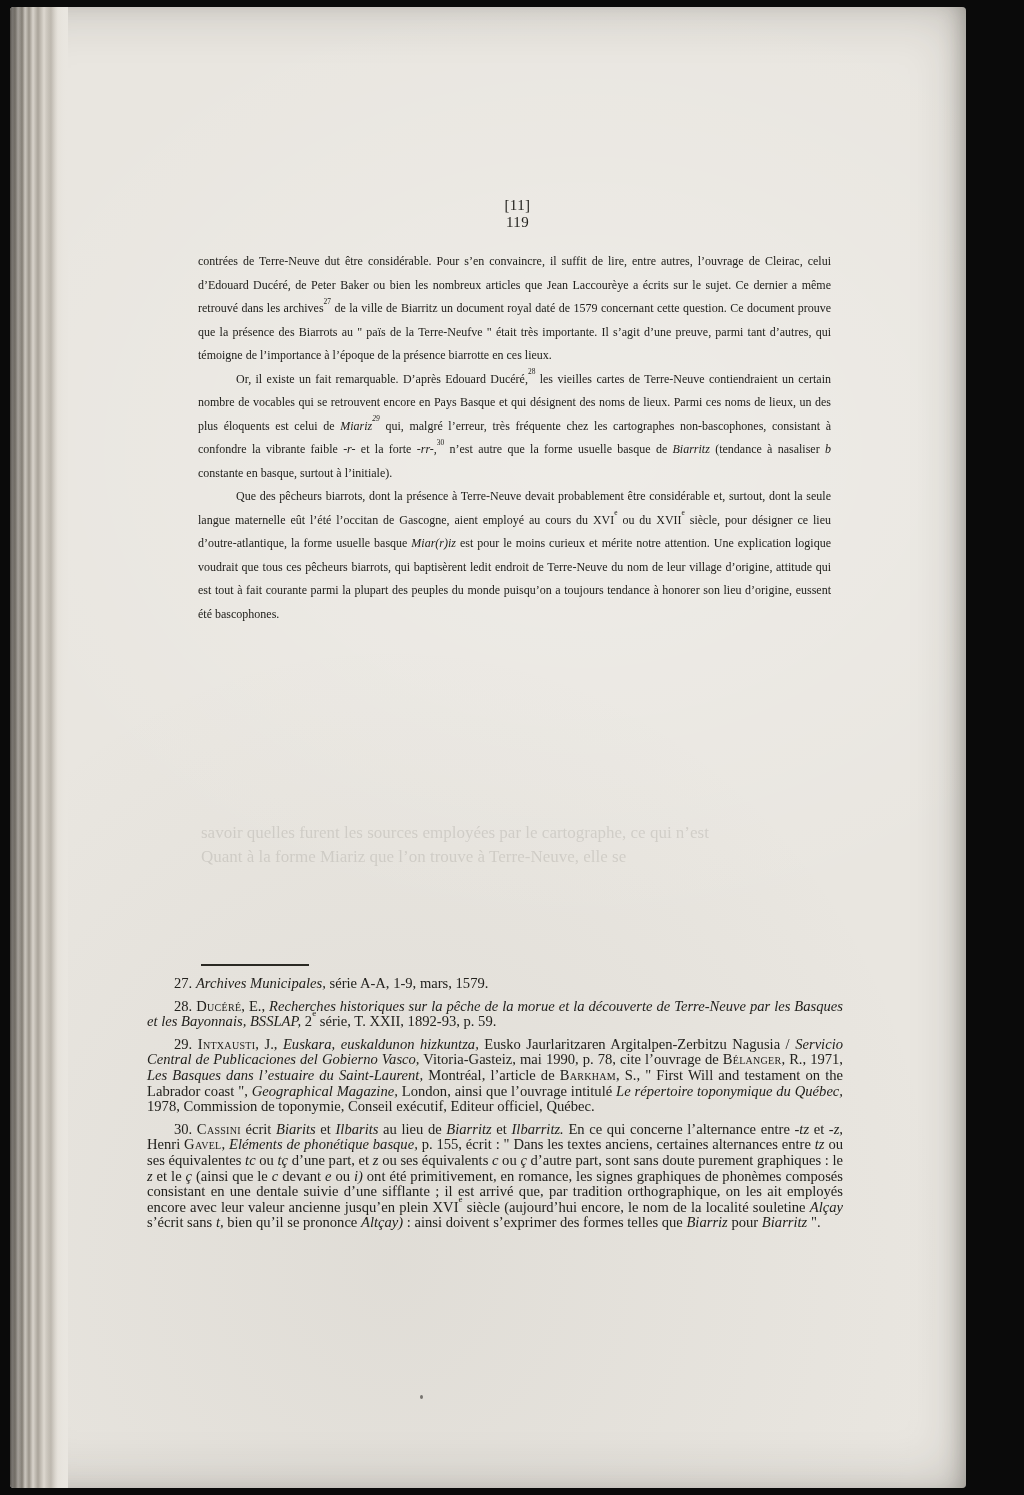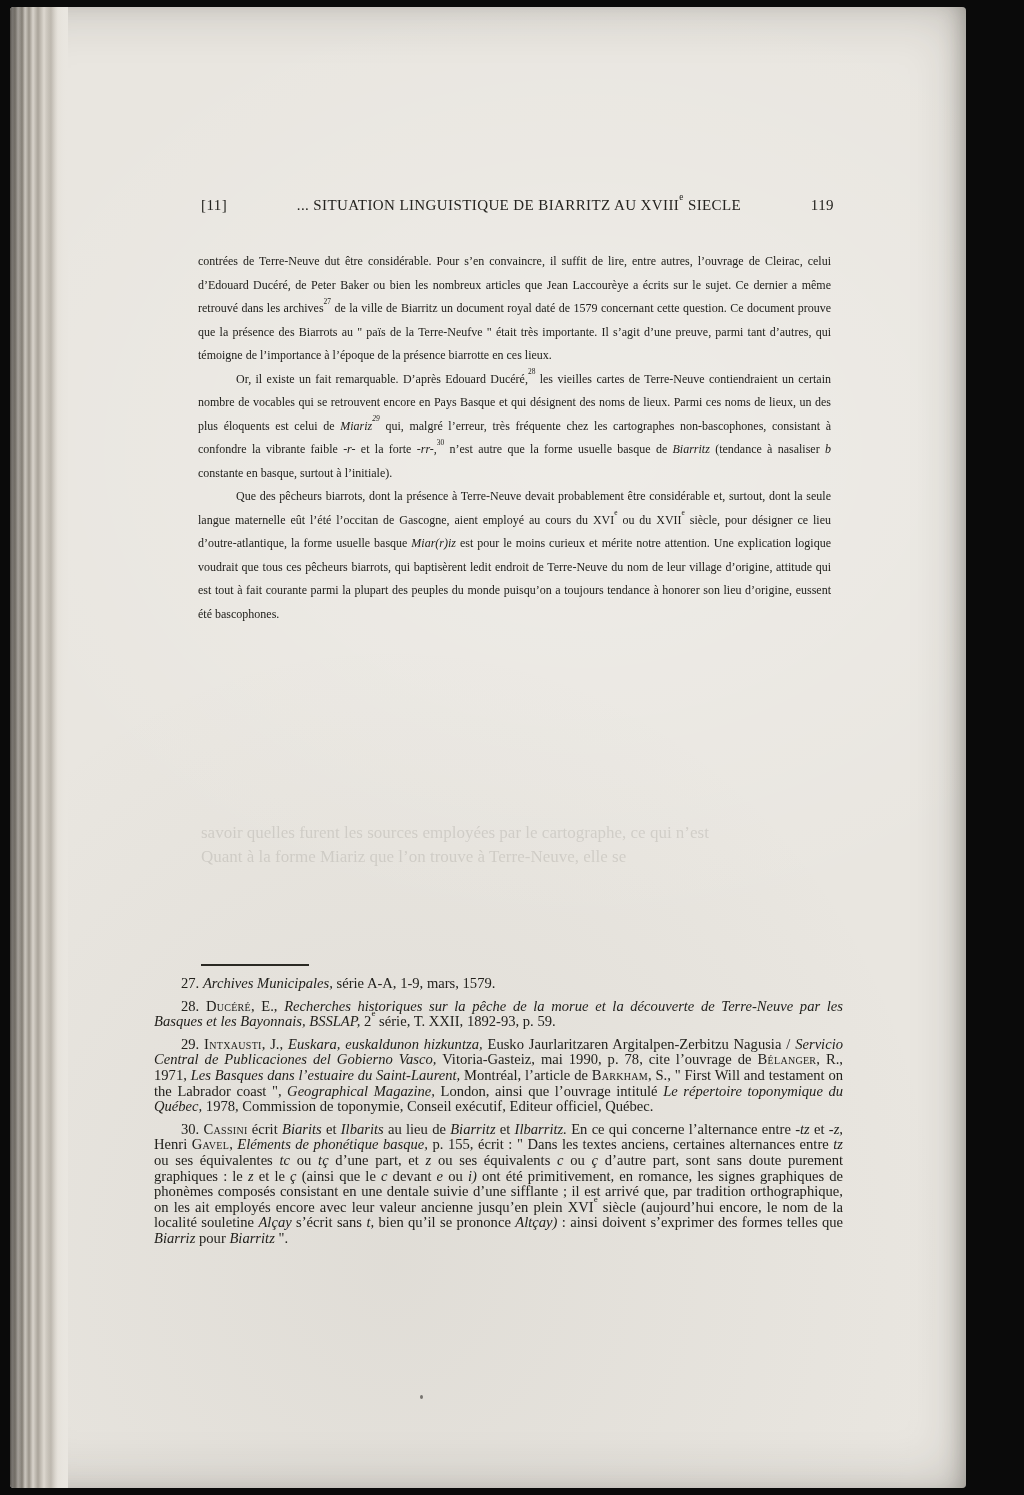--- a/index.html
+++ b/index.html
@@ -40,7 +40,7 @@
   .header{
     position:absolute;left:191px;top:190px;width:633px;z-index:2;
     display:flex;justify-content:space-between;align-items:center;
-    font-size:15px;letter-spacing:0.4px;color:#24231f;
+    font-size:15px;letter-spacing:0.4px;color:#24231f;flex-direction:column;
   }
   .main{
     position:absolute;left:188px;top:243px;width:633px;z-index:2;

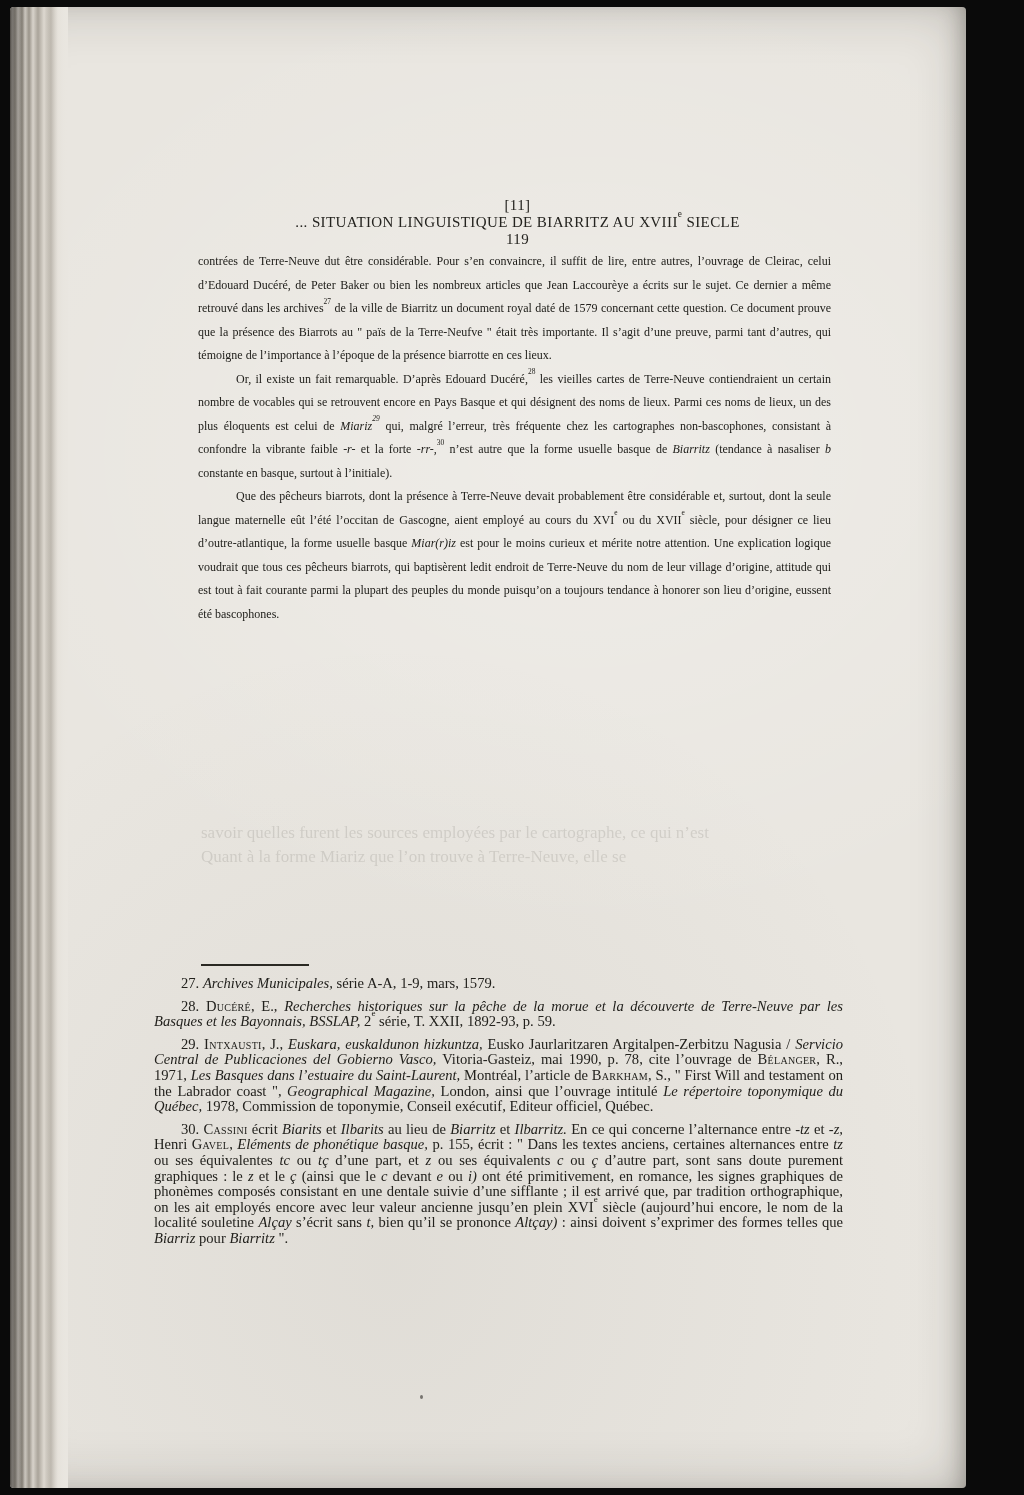--- a/index.html
+++ b/index.html
@@ -81,7 +81,6 @@
 
     <div class="header">
       <span class="marker">[11]</span>
-      <span class="rtitle"><span>... SITUATION LINGUISTIQUE DE BIARRITZ AU XVIII</span><sup>e</sup><span> SIECLE</span></span>
       <span class="pnum">119</span>
     </div>
 

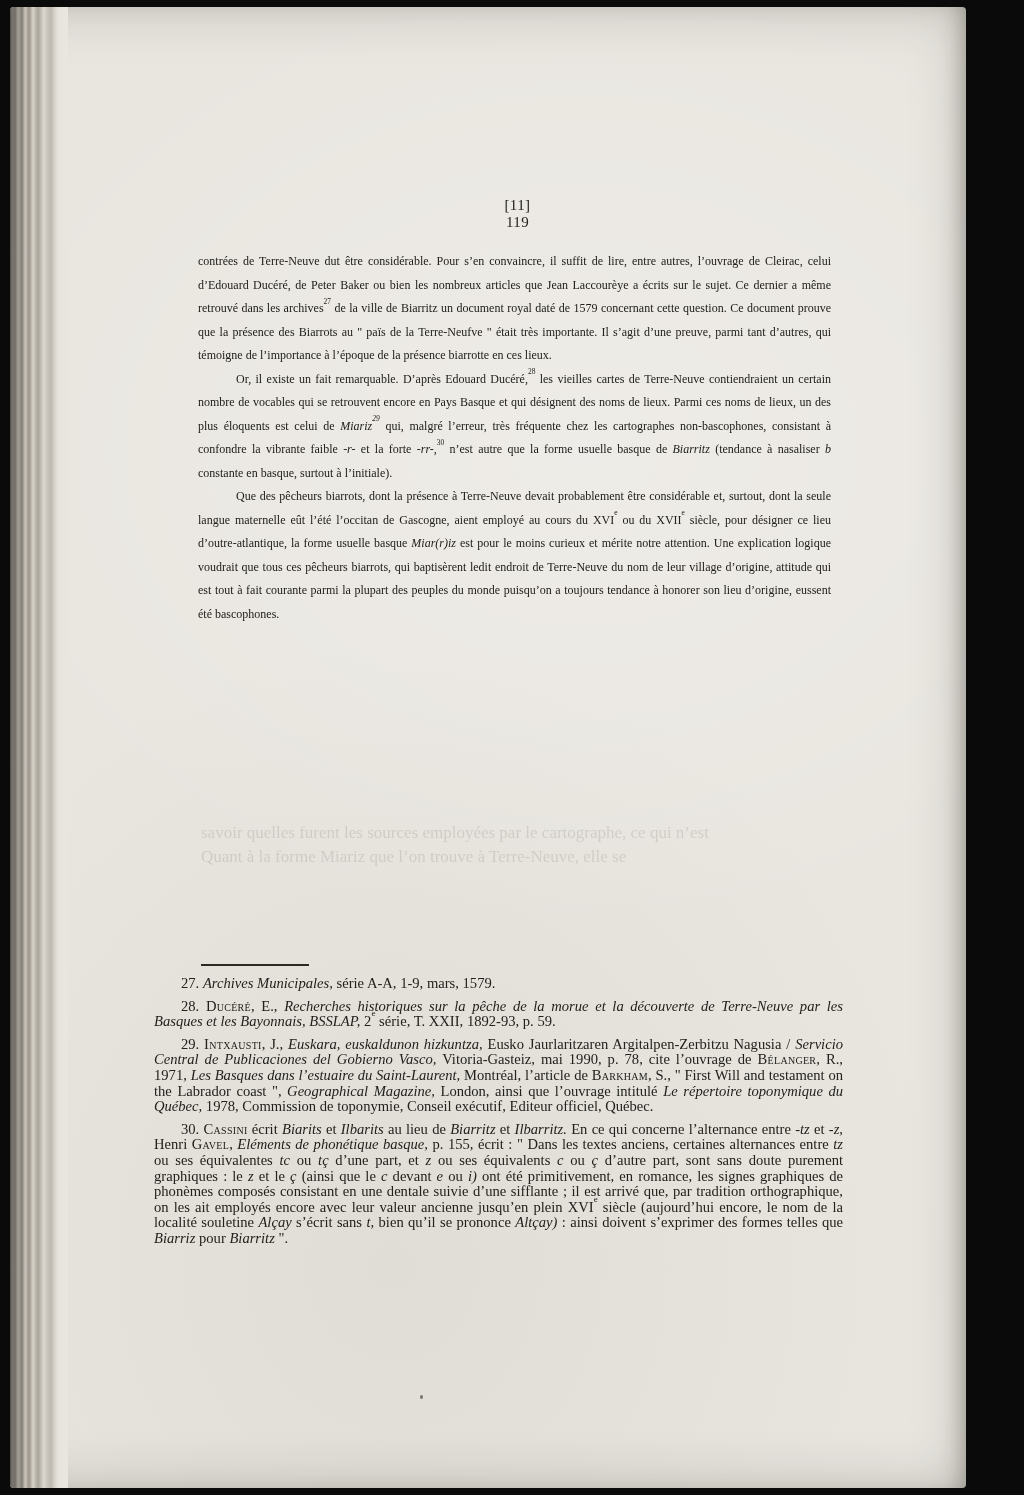--- a/index.html
+++ b/index.html
@@ -58,7 +58,7 @@
     font-size:14.6px;line-height:15.6px;text-align:justify;
     color:#22211d;
   }
-  .fn{margin:0 0 7px 8px;text-indent:27px;}
+  .fn{margin:0 0 7px 1px;text-indent:27px;}
   sup{font-size:0.62em;line-height:0;position:relative;top:-0.45em;}
   .it{font-style:italic;}
   .sc{font-variant:small-caps;letter-spacing:0.3px;}

